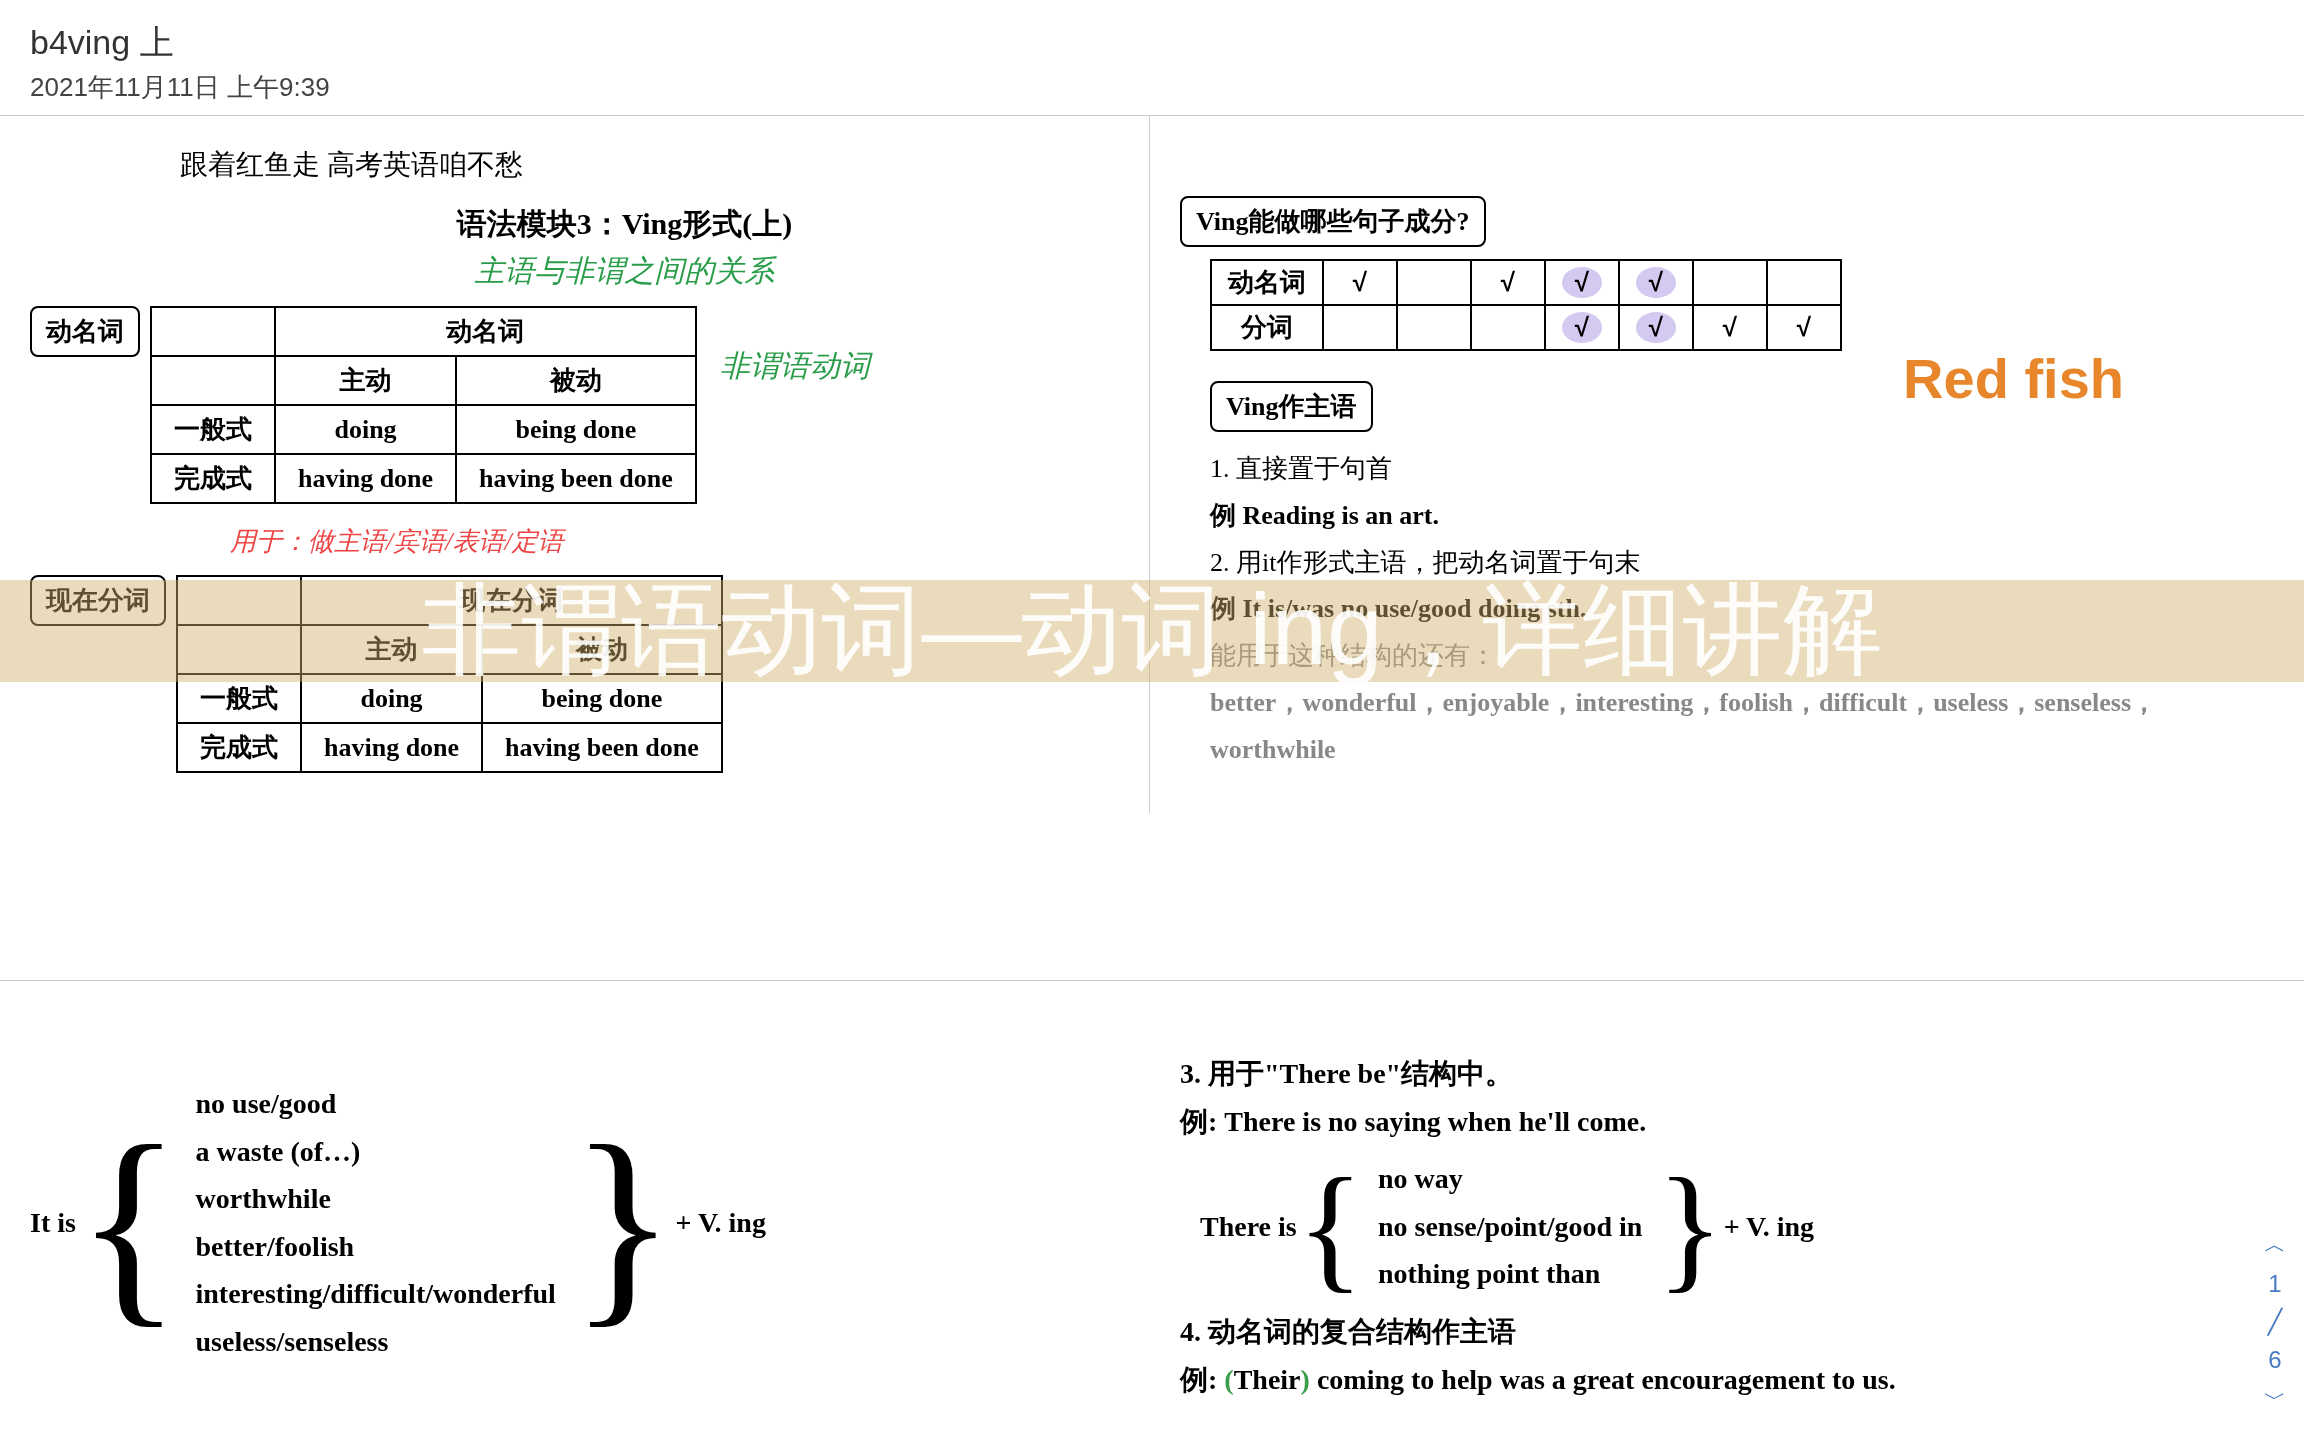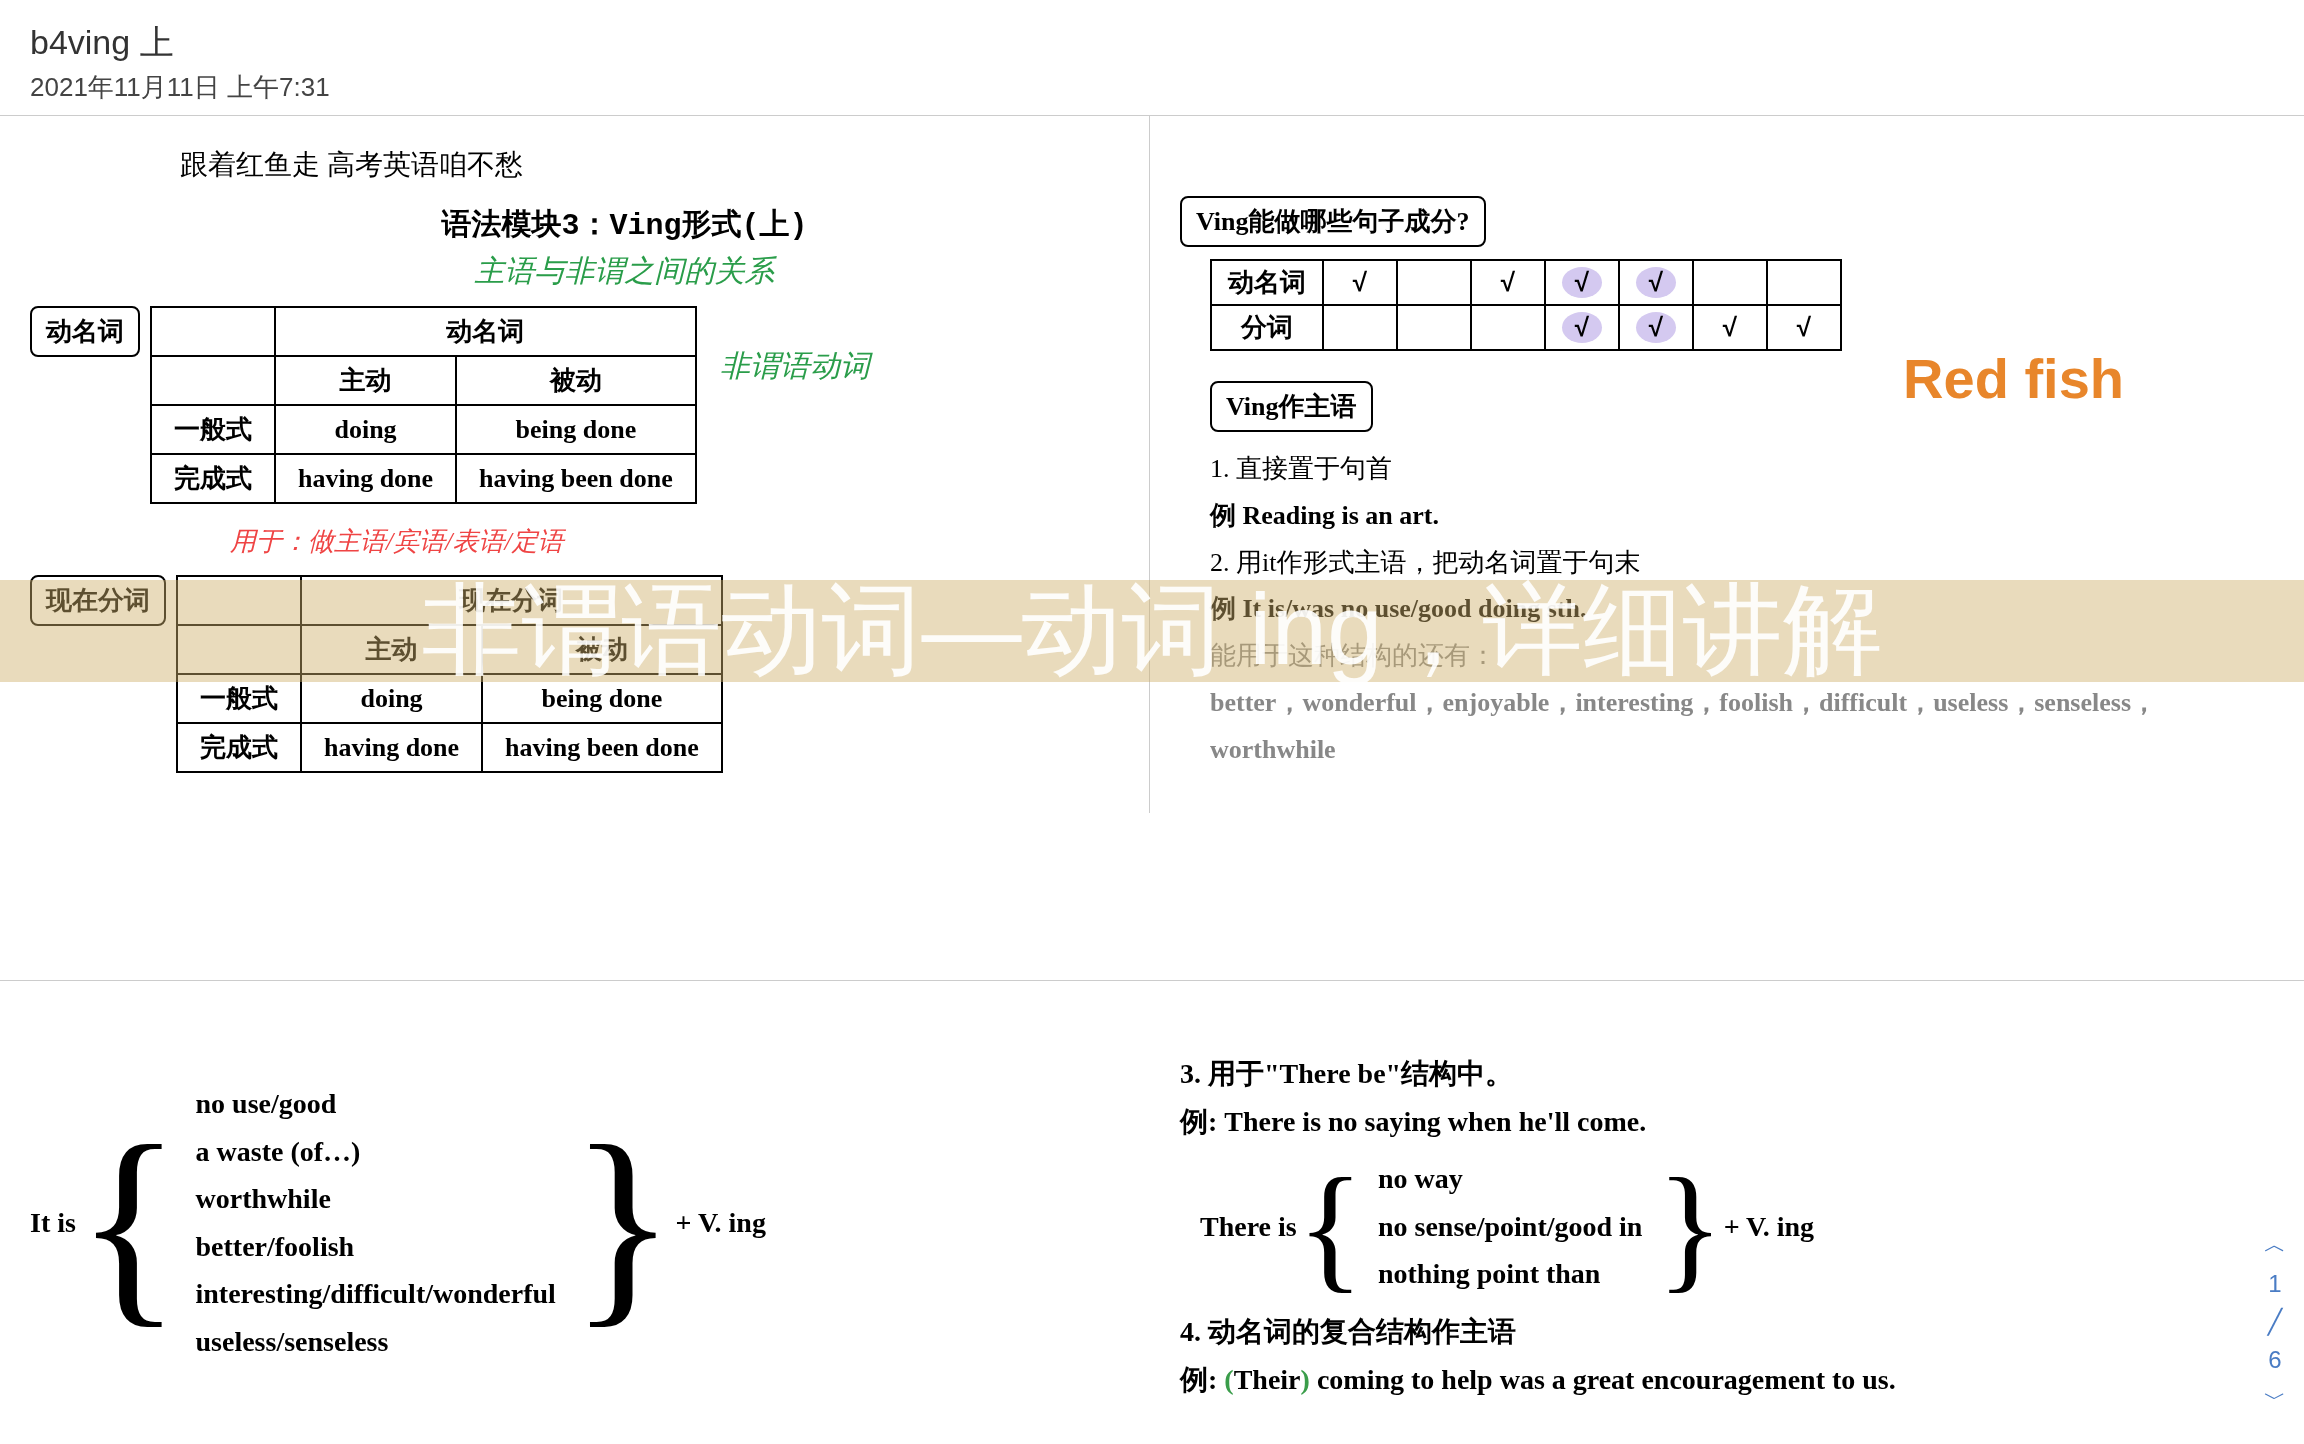--- a/index.html
+++ b/index.html
@@ -140,7 +140,7 @@
 
 <div class="header">
   <div class="title">b4ving 上</div>
-  <div class="date">2021年11月11日 上午7:31</div>
+  <div class="date">2021年11月11日 上午9:39</div>
 </div>
 
 <div class="content">

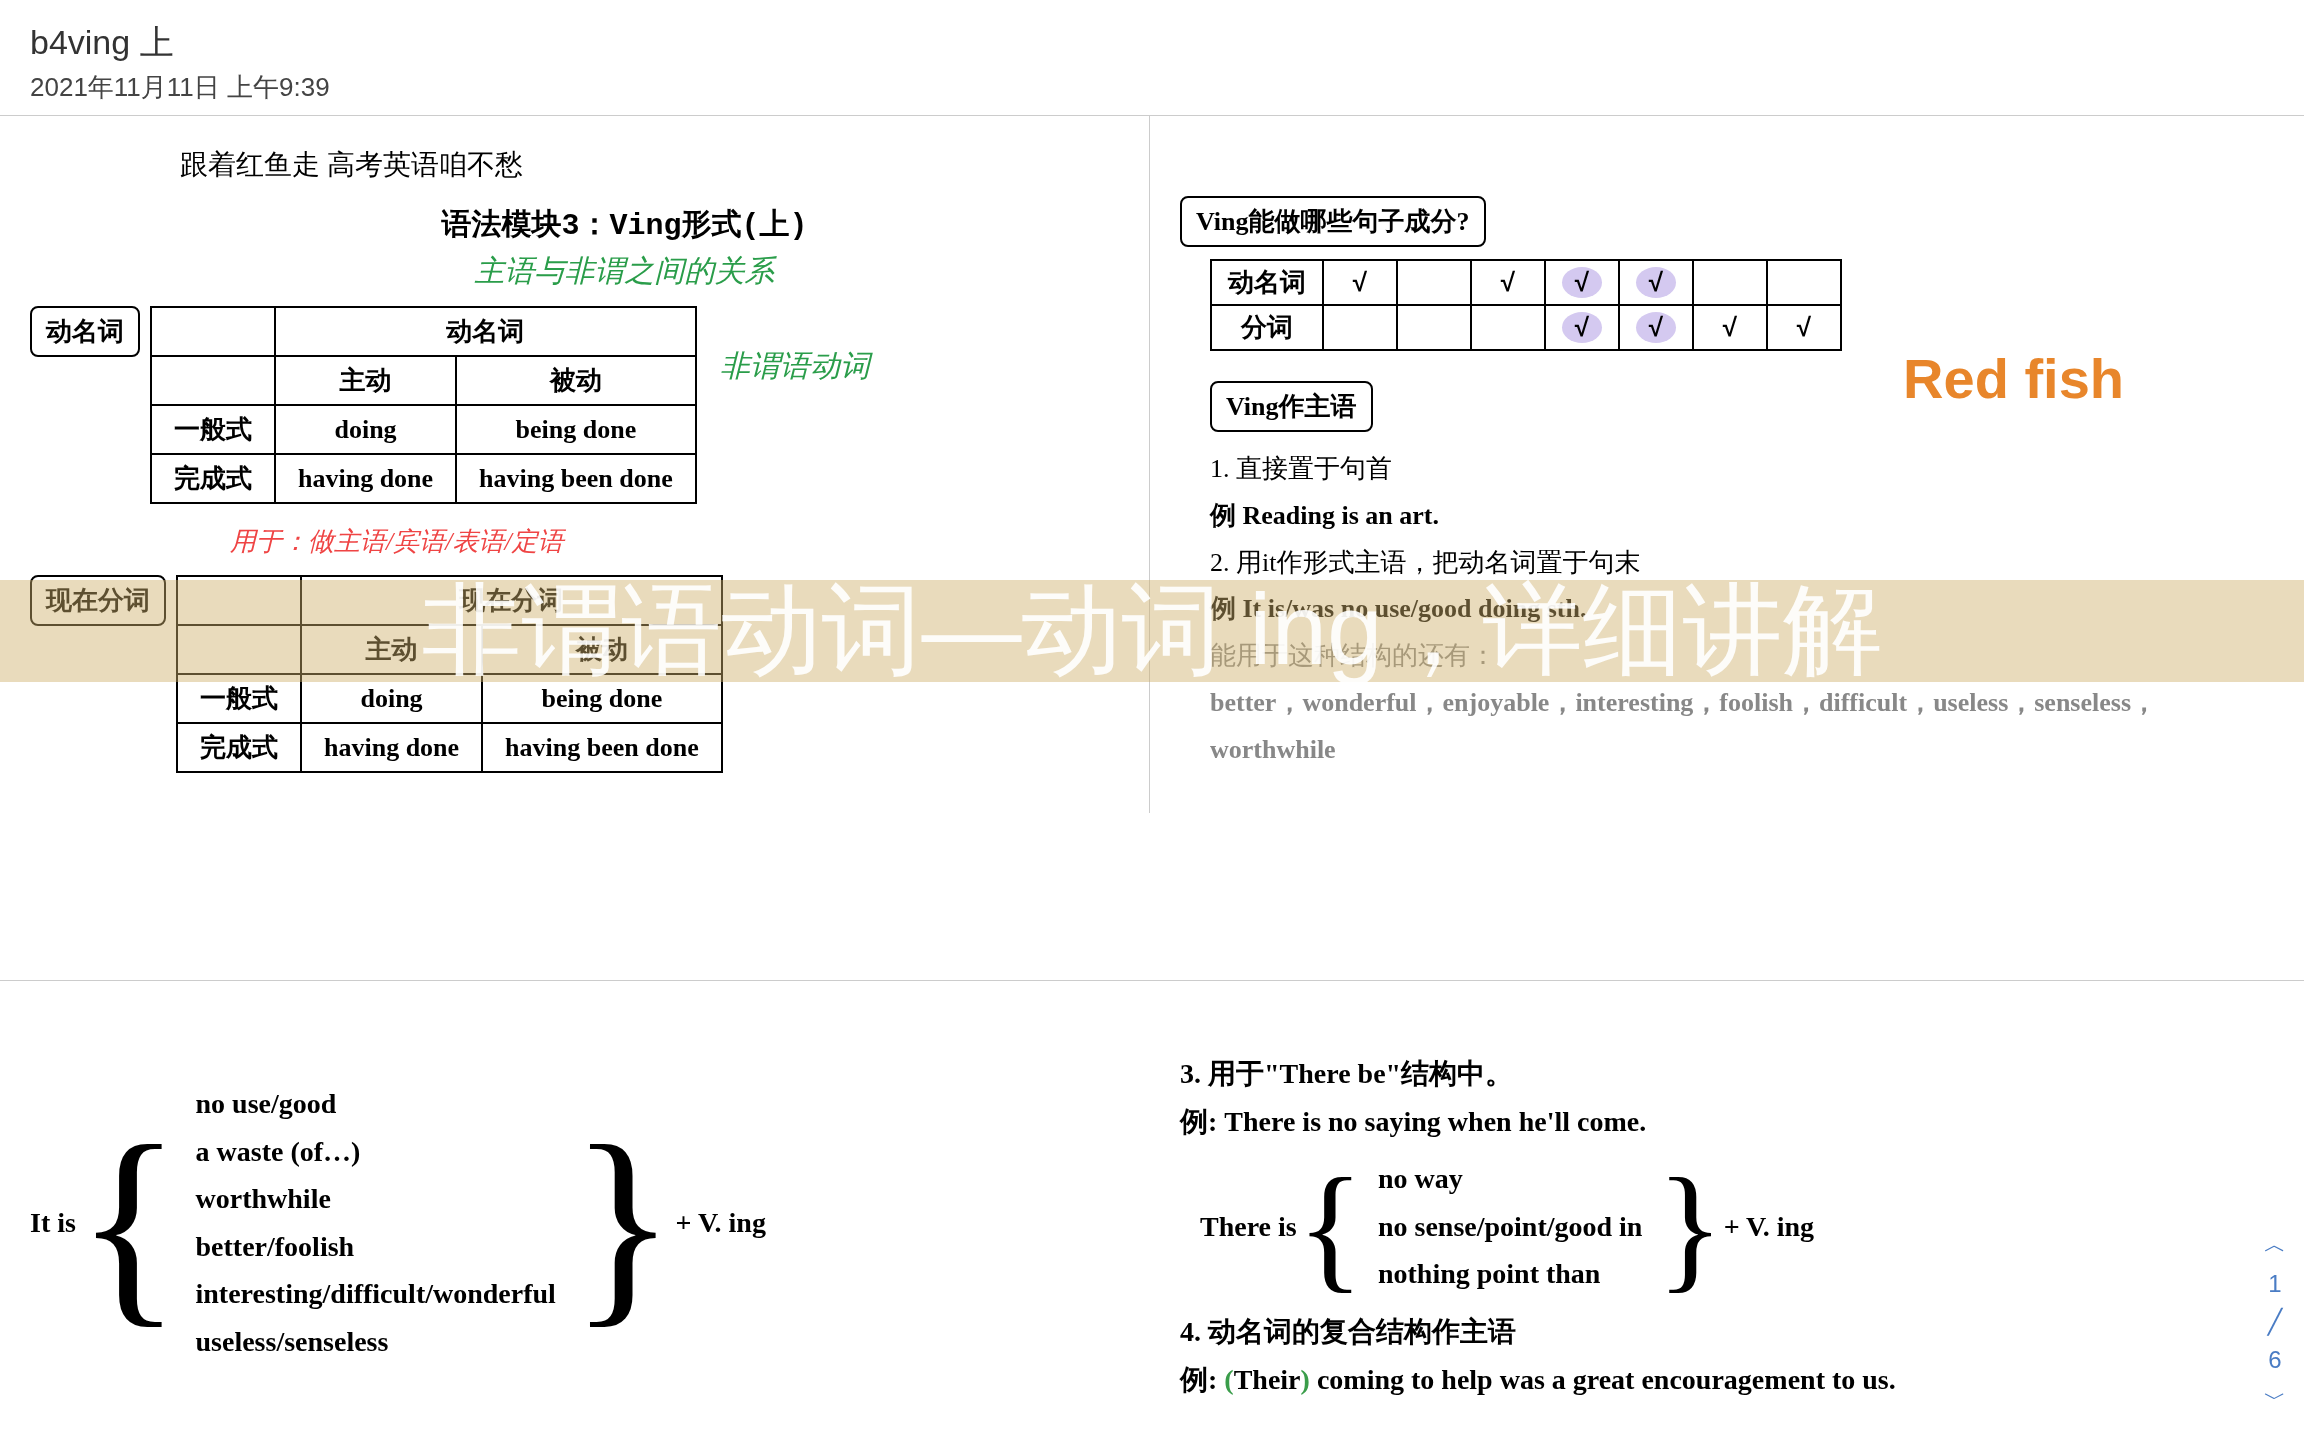--- a/index.html
+++ b/index.html
@@ -22,7 +22,7 @@
   .left-col { width: 1150px; border-right: 1px solid #ccc; }
   .right-col { flex: 1; }
   .slogan { font-size: 28px; margin: 10px 0 10px 150px; }
-  .module-title { font-size: 30px; font-weight: bold; text-align: center; margin: 20px 0 6px 100px; font-family: Liberation Mono, monospace; }
+  .module-title { font-size: 30px; font-weight: bold; text-align: center; margin: 20px 0 6px 100px; }
   .handwritten-green { font-family: cursive; color: #2a9d4a; font-size: 30px; font-style: italic; }
   .note-top-right { position: absolute; top: 230px; left: 720px; }
   .note-subtitle { text-align: center; margin-left: 100px; margin-bottom: 14px; }

